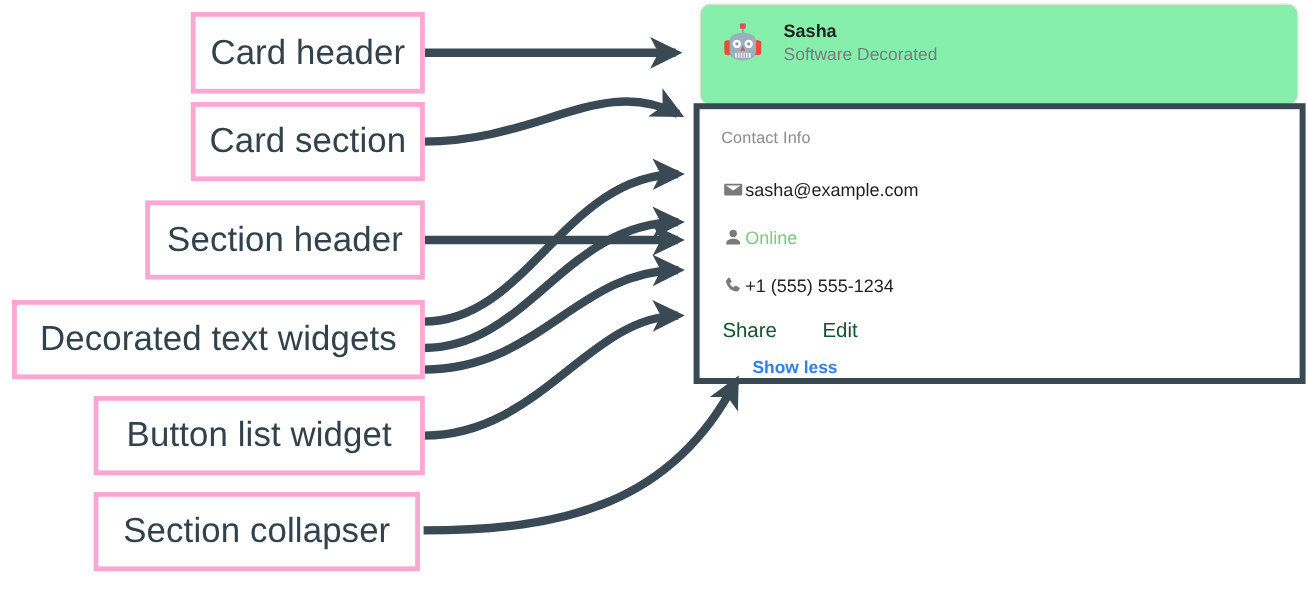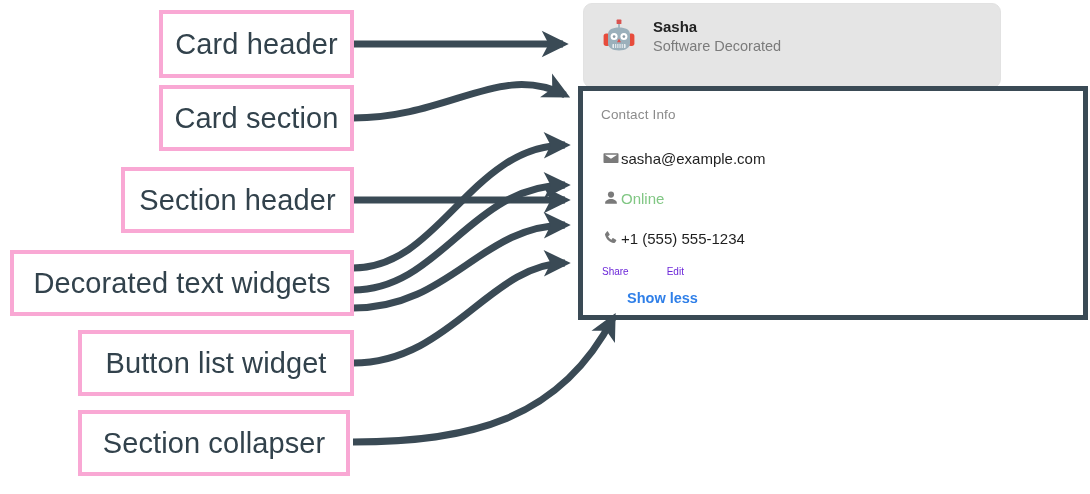--- a/index.html
+++ b/index.html
@@ -53,9 +53,9 @@
     position: absolute;
     left: 583px;
     top: 3px;
-    width: 418px;
+    width: 499px;
     box-sizing: border-box;
-    background: #e5e5e5;
+    background: #86efac;
     border: 1px solid #e2e2e2;
     border-radius: 9px;
     z-index: 2;

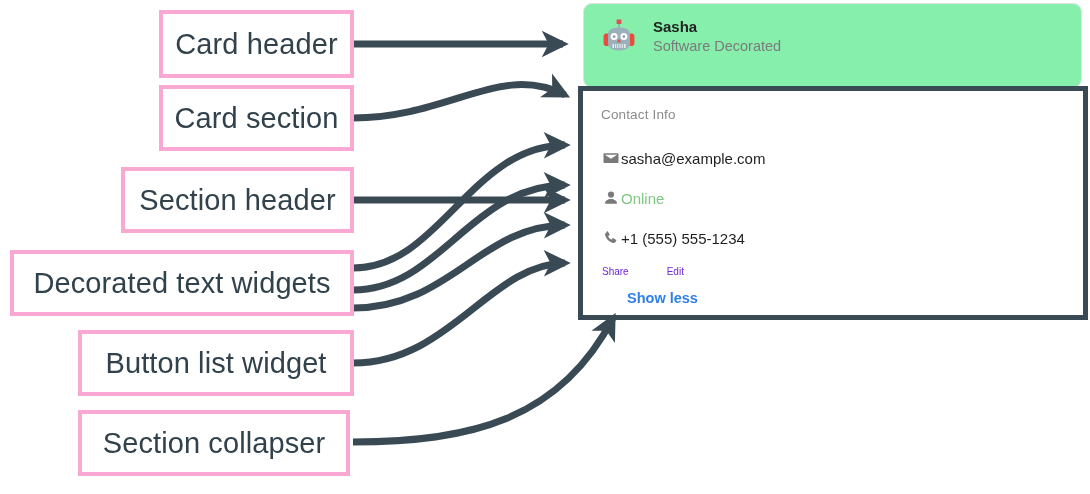--- a/index.html
+++ b/index.html
@@ -139,8 +139,8 @@
     padding-left: 1px;
   }
   .card-button {
-    font-size: 10px;
-    color: #6d28d9;
+    font-size: 17px;
+    color: #14532d;
     background: none;
     border: none;
     padding: 0;

